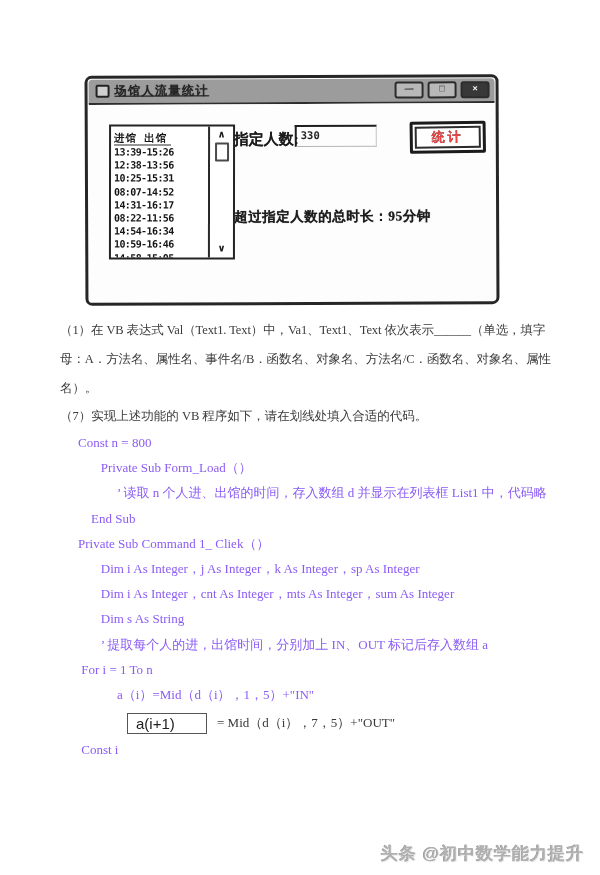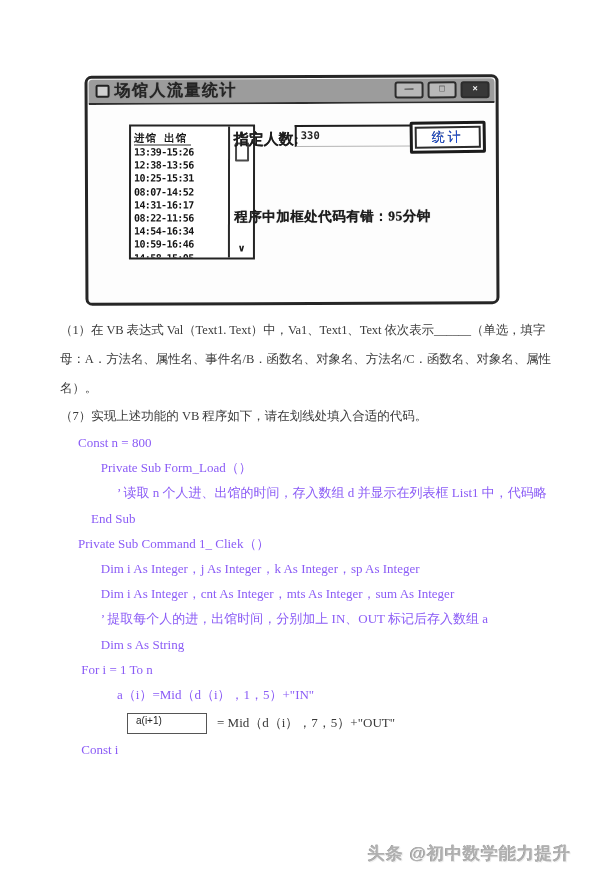--- a/index.html
+++ b/index.html
@@ -15,8 +15,8 @@
             display:flex;align-items:center;}
   .win-icon{width:10px;height:9px;border:2px solid #222;border-radius:2px;
             margin:0 5px 0 7px;background:#cfcfcf;}
-  .win-title{font-family:"Liberation Sans",sans-serif;font-size:16px;font-weight:bold;
-             color:#242424;letter-spacing:1.5px;text-shadow:0 0 1px #5a5a5a;}
+  .win-title{font-family:"Liberation Sans",sans-serif;font-size:12px;font-weight:bold;
+             color:#242424;letter-spacing:1.5px;text-shadow:0 0 1px #5a5a5a;text-decoration:underline;}
   .win-btns{margin-left:auto;display:flex;gap:4px;margin-right:5px;}
   .win-btn{width:25px;height:13px;border:2px solid #2c2c2c;border-radius:3px;background:#b8b8b8;
            font:bold 9px/11px "Liberation Sans",sans-serif;text-align:center;color:#222;}

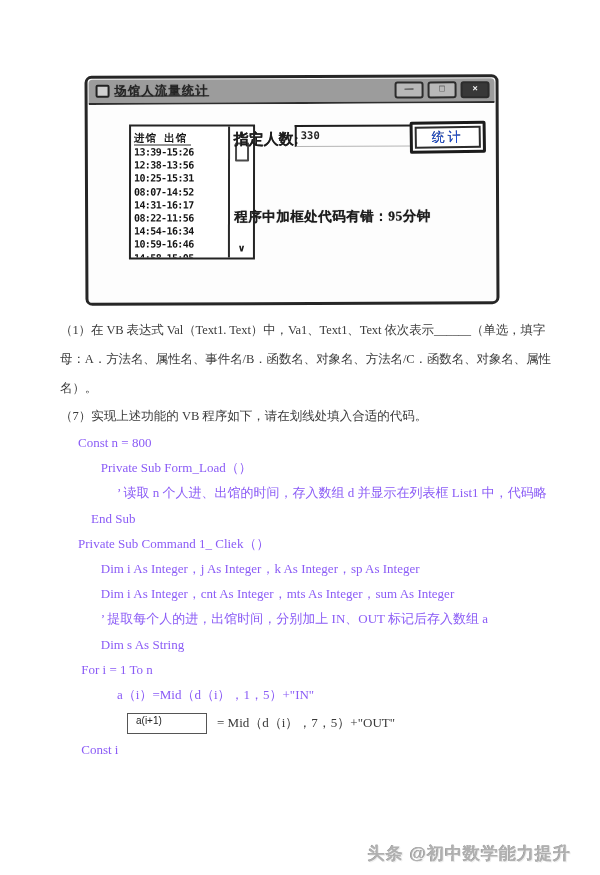--- a/index.html
+++ b/index.html
@@ -23,7 +23,7 @@
   .win-btn.close{background:#383838;color:#f2f2f2;}
 
   .listbox{position:absolute;left:21px;top:46px;width:122px;height:131px;
-           border:2px solid #242424;display:flex;background:#fff;transform:rotate(0.3deg);margin-left:20px;}
+           border:2px solid #242424;display:flex;background:#fff;transform:rotate(0.3deg);}
   .list-area{flex:1;padding:1px 0 0 3px;overflow:hidden;}
   .list-header{display:inline-block;font-size:10.5px;font-weight:bold;color:#161616;
                border-bottom:1.5px solid #2d2d2d;padding-right:4px;white-space:pre;

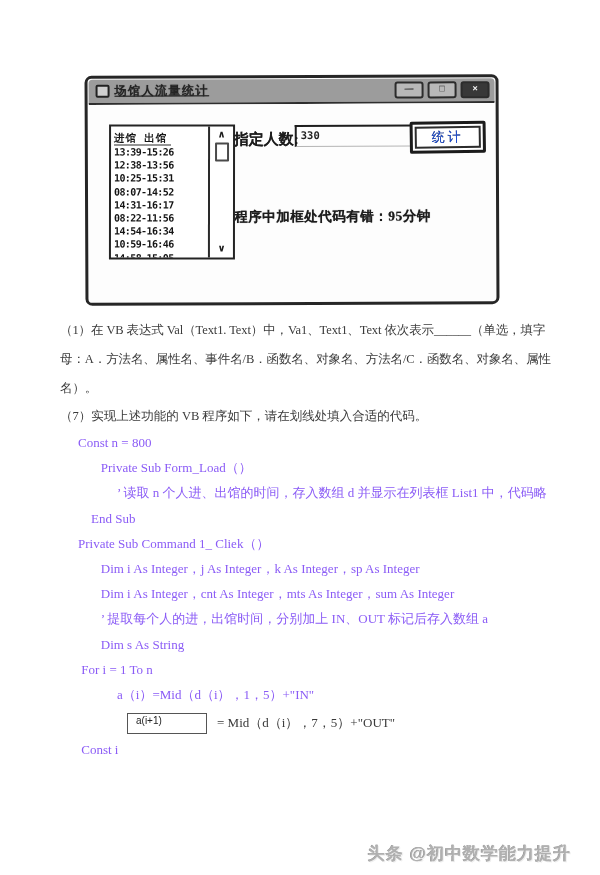--- a/index.html
+++ b/index.html
@@ -40,7 +40,7 @@
 
   .people-label{position:absolute;left:146px;top:52px;font-size:15px;font-weight:bold;
                 color:#1c1c1c;text-shadow:0 0 0.6px #444;}
-  .textbox{position:absolute;left:207px;top:47px;width:119px;height:22px;
+  .textbox{position:absolute;left:207px;top:47px;width:82px;height:22px;
            border-top:2.5px solid #1e1e1e;border-left:2.5px solid #1e1e1e;
            border-bottom:1px solid #b5b5b5;border-right:1px solid #c5c5c5;
            font-family:"DejaVu Sans Mono",monospace;font-size:10.5px;font-weight:bold;

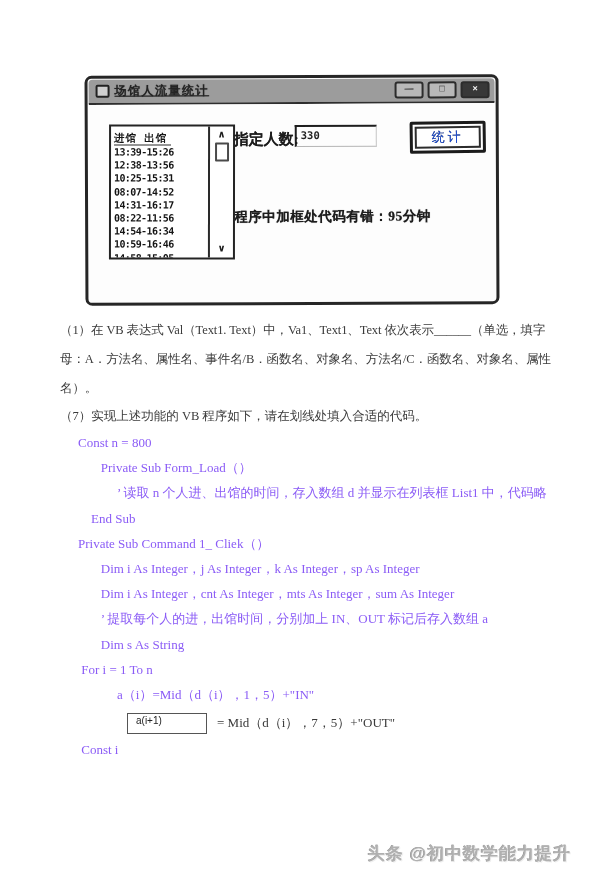--- a/index.html
+++ b/index.html
@@ -50,7 +50,7 @@
             transform:rotate(-0.6deg);background:#fff;}
   .stat-btn-inner{position:absolute;inset:2px;border:2px solid #2c2c2c;
                   display:flex;align-items:center;justify-content:center;
-                  font-size:13px;font-weight:normal;color:#1d4ed8;letter-spacing:3px;
+                  font-size:13px;font-weight:bold;color:#ef4444;letter-spacing:3px;
                   text-shadow:0 0 0.6px #333;}
   .result-label{position:absolute;left:146px;top:130px;font-size:13.5px;font-weight:bold;
                 color:#1d1d1d;letter-spacing:0.5px;text-shadow:0 0 0.7px #444;white-space:nowrap;}

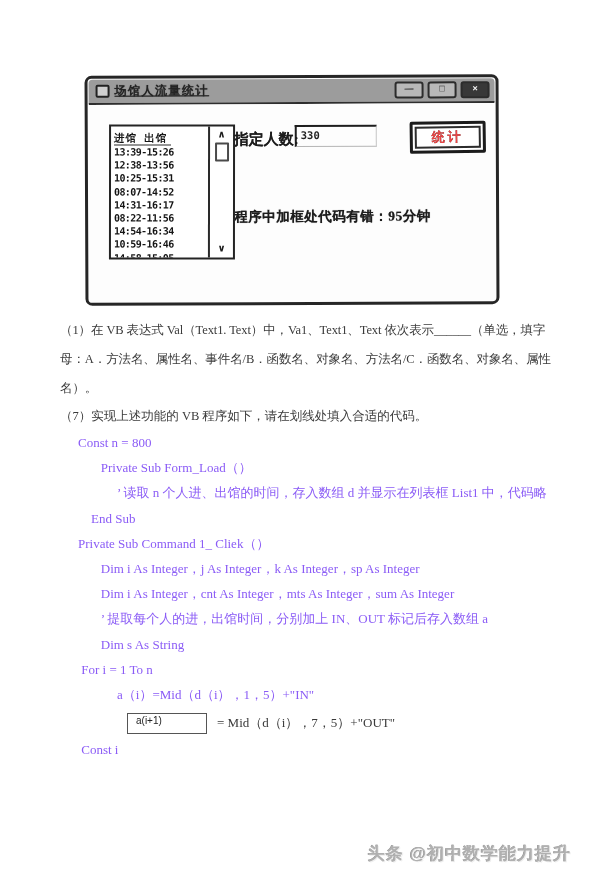--- a/index.html
+++ b/index.html
@@ -115,7 +115,7 @@
       <span class="stat-btn-inner">统计</span>
     </div>
 
-    <span class="result-label">程序中加框处代码有错：95分钟</span>
+    <span class="result-label">超过指定人数的总时长：95分钟</span>
   </div>
 
   <div class="doc">

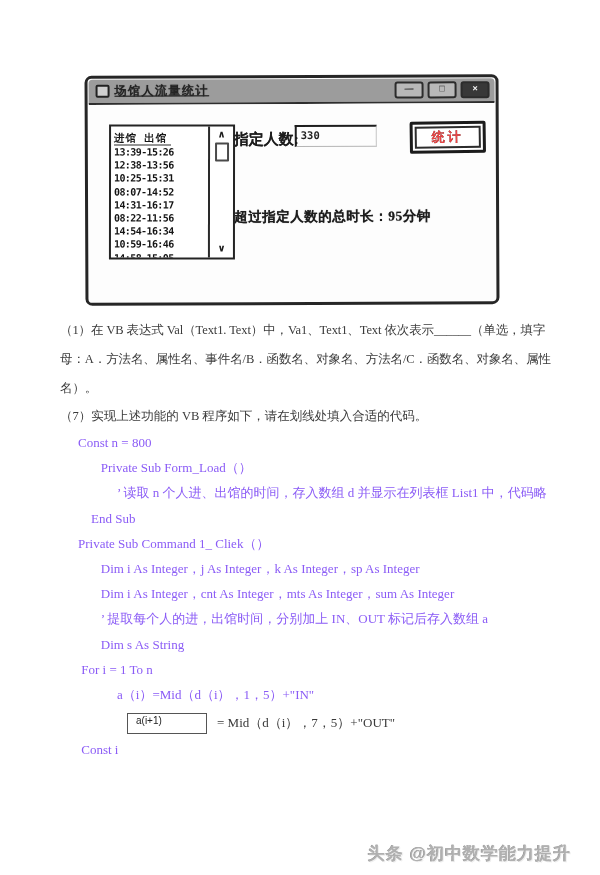--- a/index.html
+++ b/index.html
@@ -132,8 +132,8 @@
       <div class="code-line">Private Sub Command 1_ Cliek（）</div>
       <div class="code-line">       Dim i As Integer，j As Integer，k As Integer，sp As Integer</div>
       <div class="code-line">       Dim i As Integer，cnt As Integer，mts As Integer，sum As Integer</div>
+      <div class="code-line">       Dim s As String</div>
       <div class="code-line">       ’ 提取每个人的进，出馆时间，分别加上 IN、OUT 标记后存入数组 a</div>
-      <div class="code-line">       Dim s As String</div>
       <div class="code-line"> For i = 1 To n</div>
       <div class="code-line">            a（i）=Mid（d（i），1，5）+"IN"</div>
 

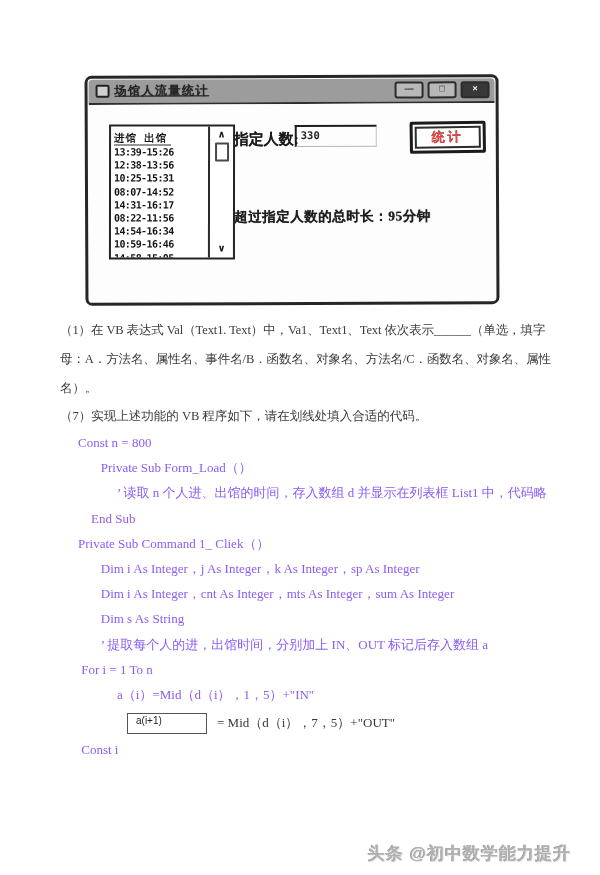--- a/index.html
+++ b/index.html
@@ -63,7 +63,7 @@
   .code-line{white-space:pre;font-size:13px;line-height:25.2px;color:#8b5cf6;}
   .boxed-row{display:flex;align-items:center;height:28px;margin:2px 0 0 49px;}
   .err-box{width:70px;height:18px;border:1.5px solid #555;background:#fff;
-           font-family:"Liberation Sans",sans-serif;font-size:10px;color:#222;
+           font-family:"Liberation Sans",sans-serif;font-size:15px;color:#222;
            padding:1px 0 0 8px;}
   .boxed-rest{margin-left:10px;font-size:13px;white-space:pre;}
 

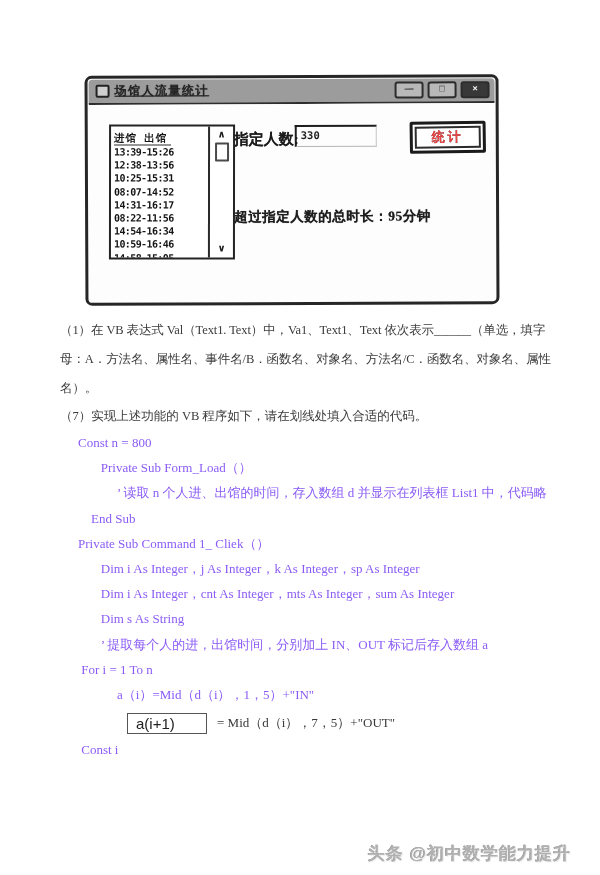--- a/index.html
+++ b/index.html
@@ -67,7 +67,7 @@
            padding:1px 0 0 8px;}
   .boxed-rest{margin-left:10px;font-size:13px;white-space:pre;}
 
-  .watermark{position:absolute;right:29px;top:842px;
+  .watermark{position:absolute;right:16px;top:842px;
              font-family:"Liberation Sans",sans-serif;font-size:17px;font-weight:bold;
              color:#b0b0b0;letter-spacing:1px;white-space:nowrap;
              text-shadow:1px 1px 0 #efefef, -0.5px -0.5px 0 #8f8f8f;}

